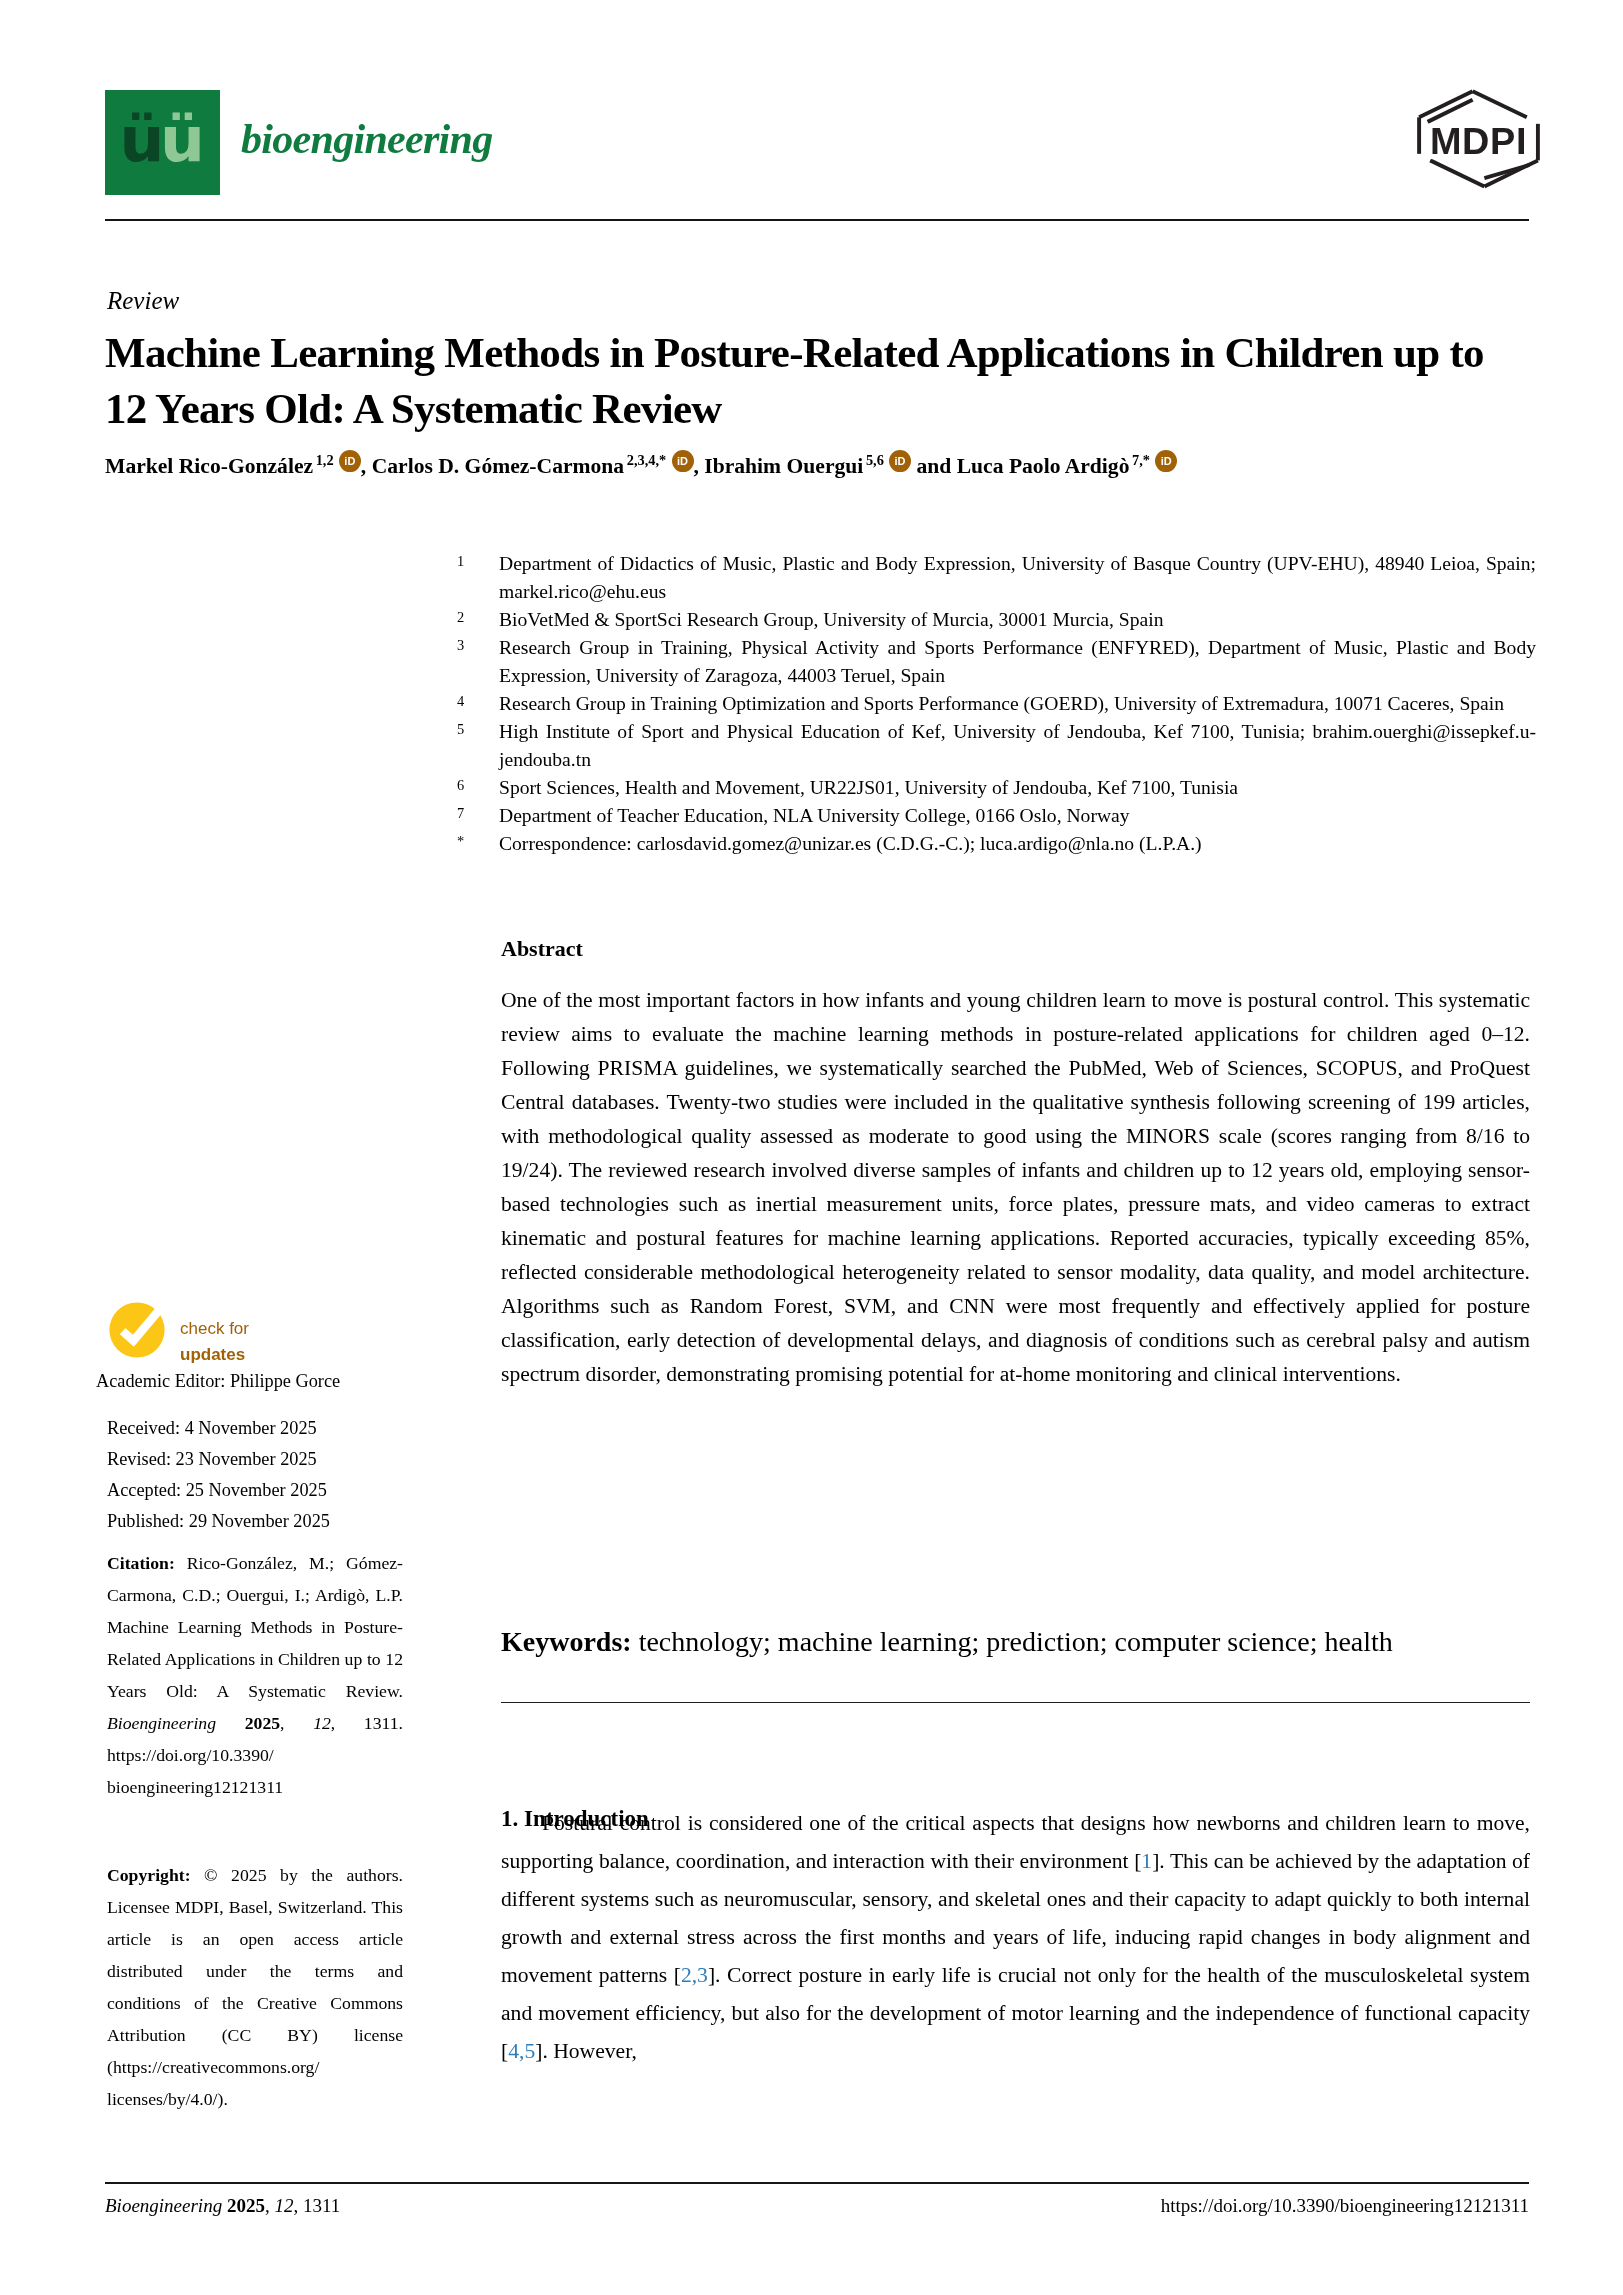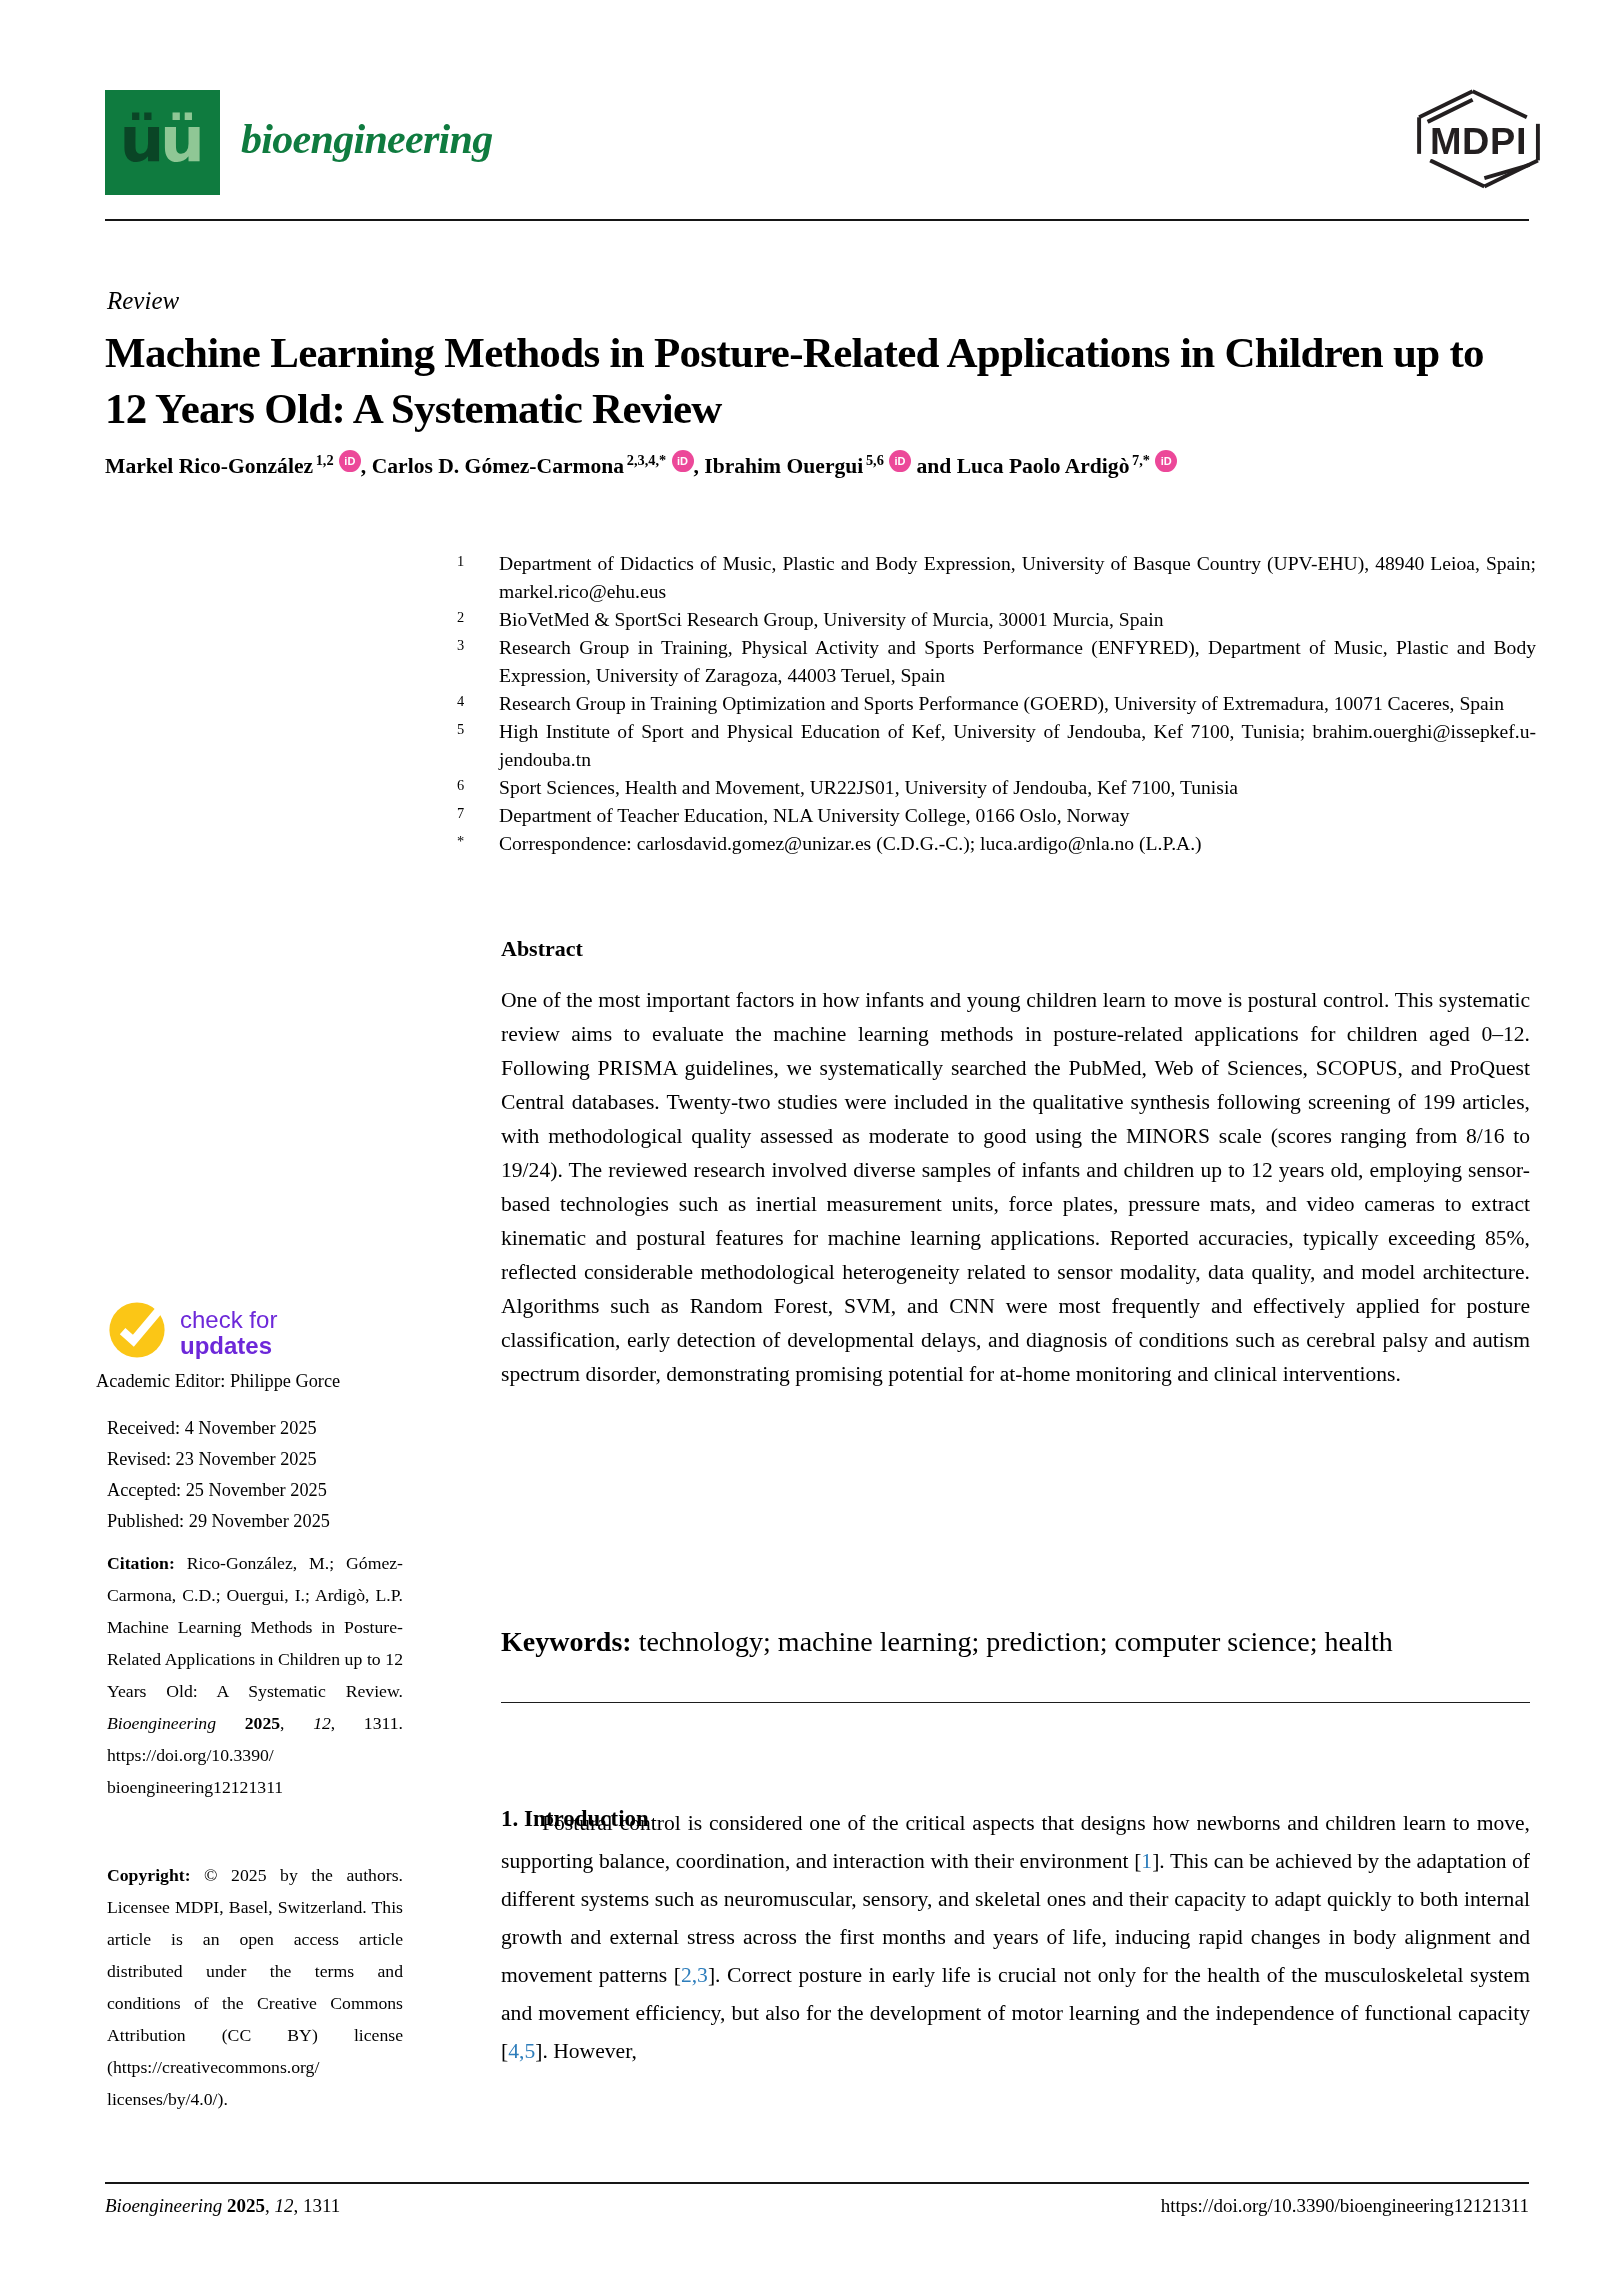--- a/index.html
+++ b/index.html
@@ -22,7 +22,7 @@
          line-height:56px;letter-spacing:-0.7px;}
   .authors{position:absolute;left:105px;top:452px;width:1440px;font-size:21.6px;font-weight:bold;white-space:nowrap;}
   .authors sup{font-size:14.4px;font-weight:bold;margin-left:2.6px;}
-  .orcid{display:inline-block;width:22px;height:22px;border-radius:50%;background:#ec4899;color:#fff;
+  .orcid{display:inline-block;width:22px;height:22px;border-radius:50%;background:#a16207;color:#fff;
          font-family:"Liberation Sans",sans-serif;font-weight:bold;font-size:11px;line-height:22px;
          text-align:center;margin-left:5.2px;transform:translateY(-7.9px);}
 

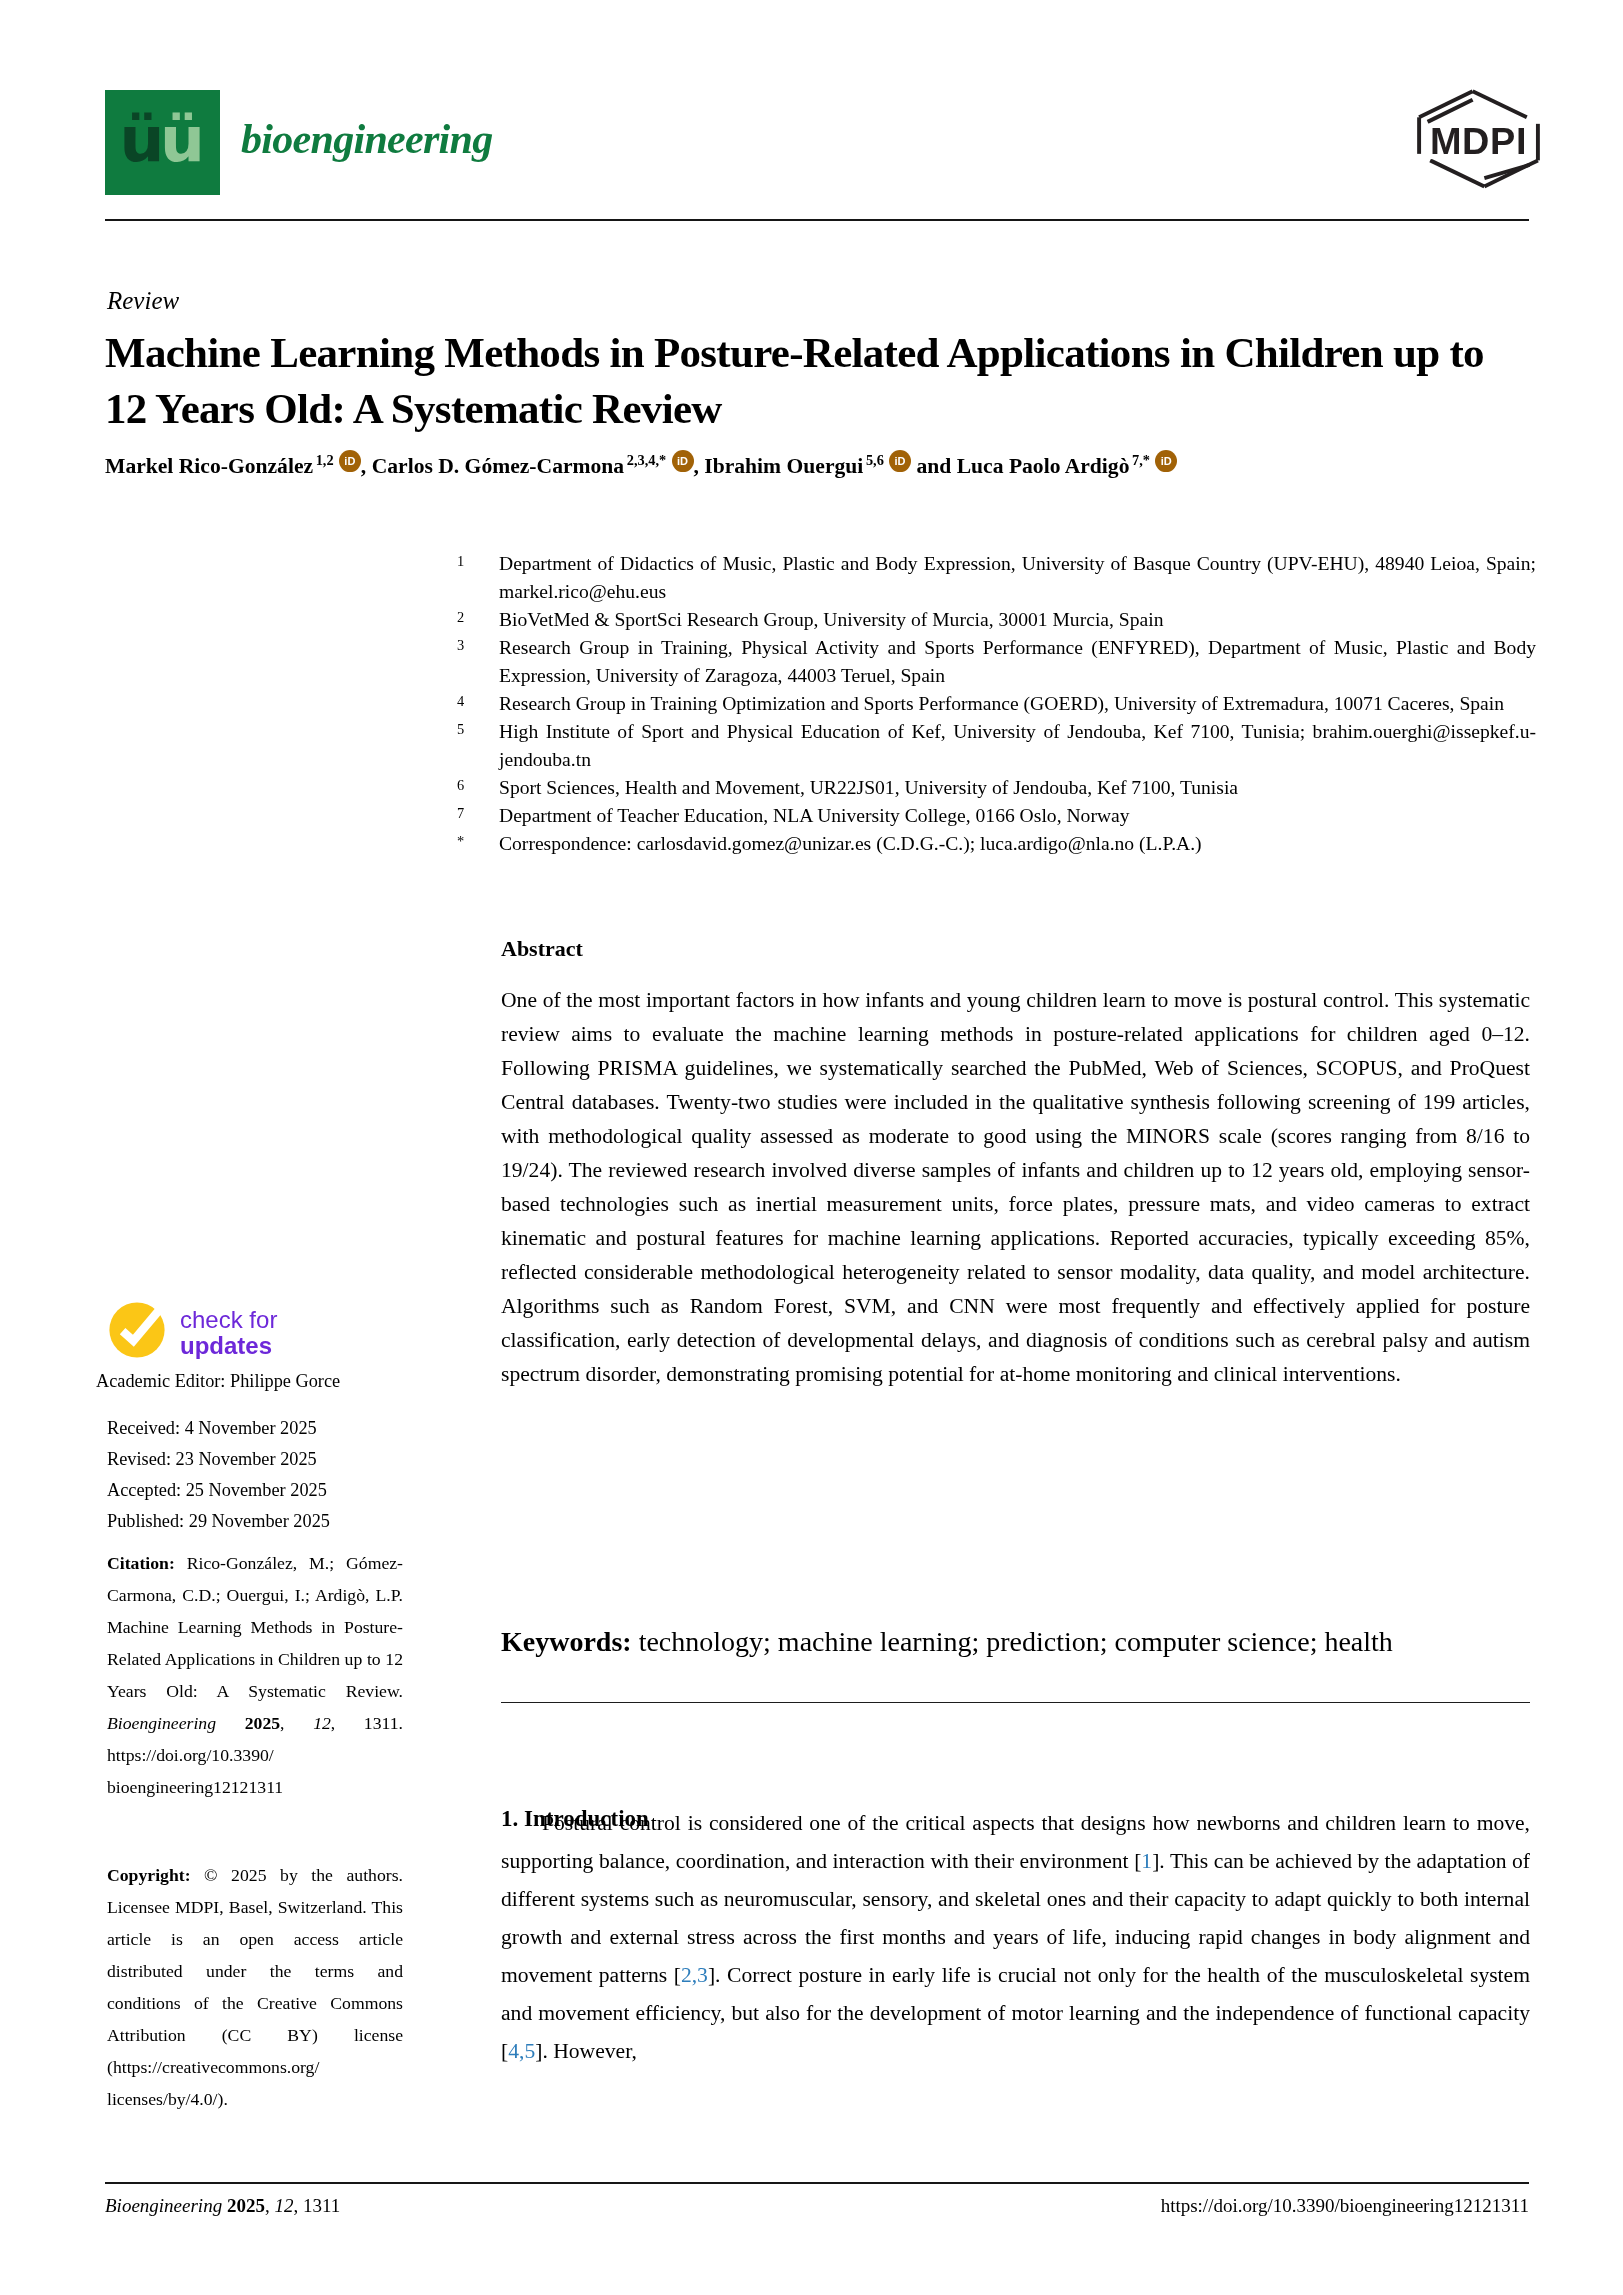--- a/index.html
+++ b/index.html
@@ -48,8 +48,8 @@
   
   .badge{position:absolute;left:107px;top:1300px;width:275px;height:60px;cursor:pointer;}
   .badge-circle{position:absolute;left:0;top:0;width:60px;height:60px;}
-  .badge-text{position:absolute;left:73px;top:7px;font-family:"Liberation Sans",sans-serif;
-              font-size:24px;line-height:26px;color:#6d28d9;}
+  .badge-text{position:absolute;left:73px;top:16px;font-family:"Liberation Sans",sans-serif;
+              font-size:17px;line-height:26px;color:#a16207;}
   .badge-text .b2{font-weight:bold;}
   .academic-editor{position:absolute;left:96px;top:1371px;width:308px;font-size:18.3px;}
   .dates{position:absolute;left:107px;top:1413px;width:308px;font-size:18.3px;line-height:31px;}

